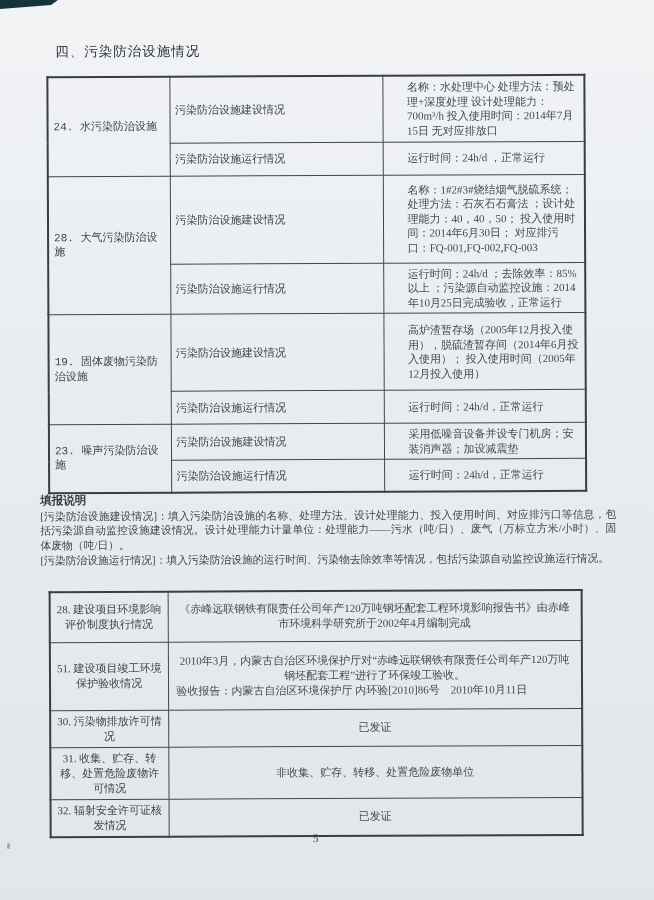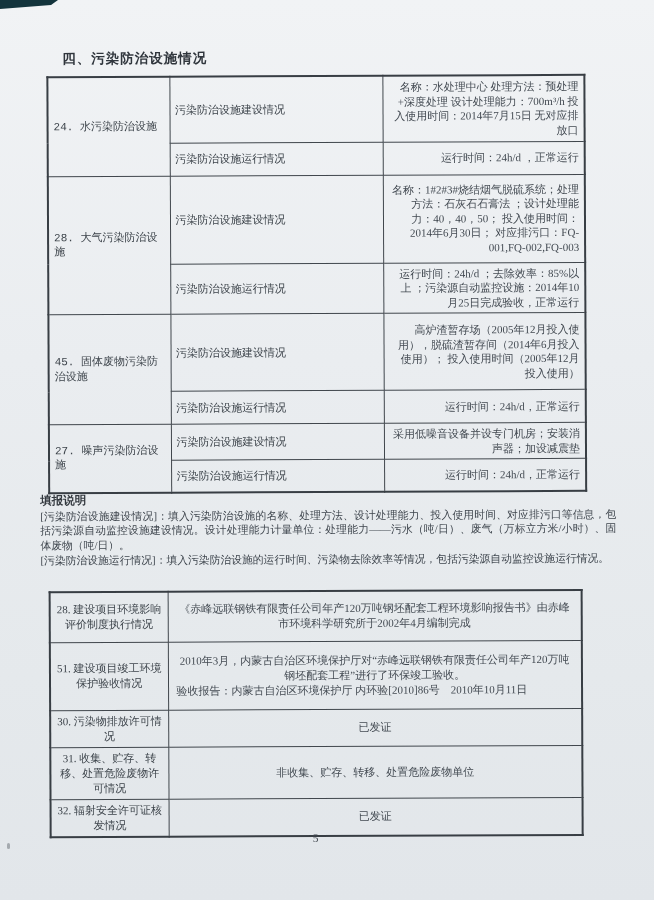--- a/index.html
+++ b/index.html
@@ -29,8 +29,8 @@
   }
   .section-title {
     position: absolute; left: 55px; top: 40px;
-    margin: 9px;
-    font-size: 13.5px; font-weight: bold; color: #30363d;
+    margin: 2px;
+    font-size: 13.5px; font-weight: normal; color: #30363d;
     letter-spacing: 1px;
   }
   

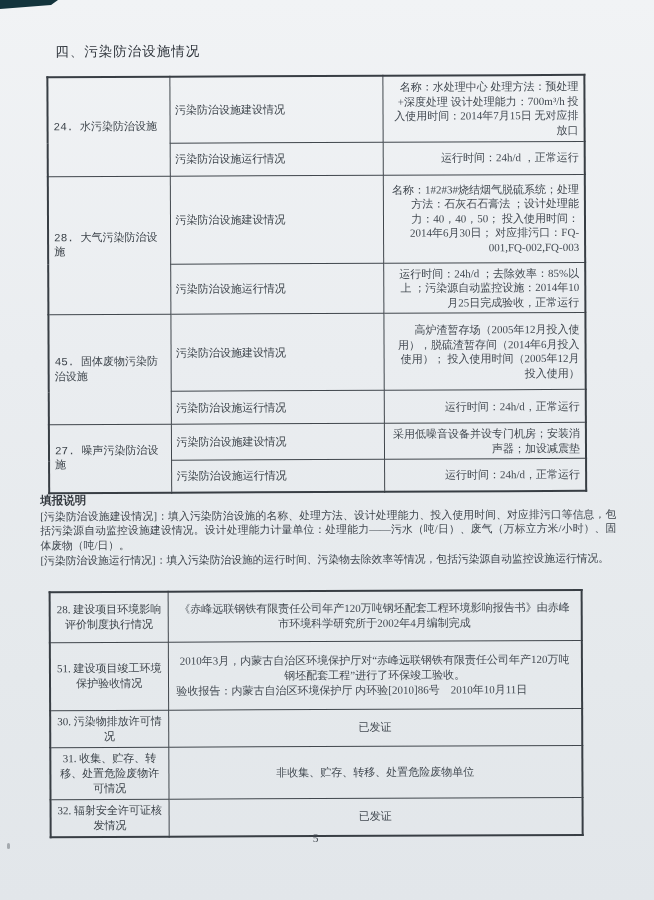--- a/index.html
+++ b/index.html
@@ -50,7 +50,7 @@
   }
   td.fac-label { text-align: left; padding-left: 5px; color: #3d444b; font-family: Liberation Mono, monospace; }
   td.fac-mid   { text-align: left; color: #3d444b; }
-  td.fac-val   { text-align: right; padding-left: 7px; color: #434a52; }
+  td.fac-val   { text-align: left; padding-left: 24px; color: #434a52; }
   tr.h66 { height: 66px; } tr.h33 { height: 33px; }
   tr.h88 { height: 88px; } tr.h48 { height: 48px; }
   tr.h77 { height: 77px; } tr.h36 { height: 36px; }

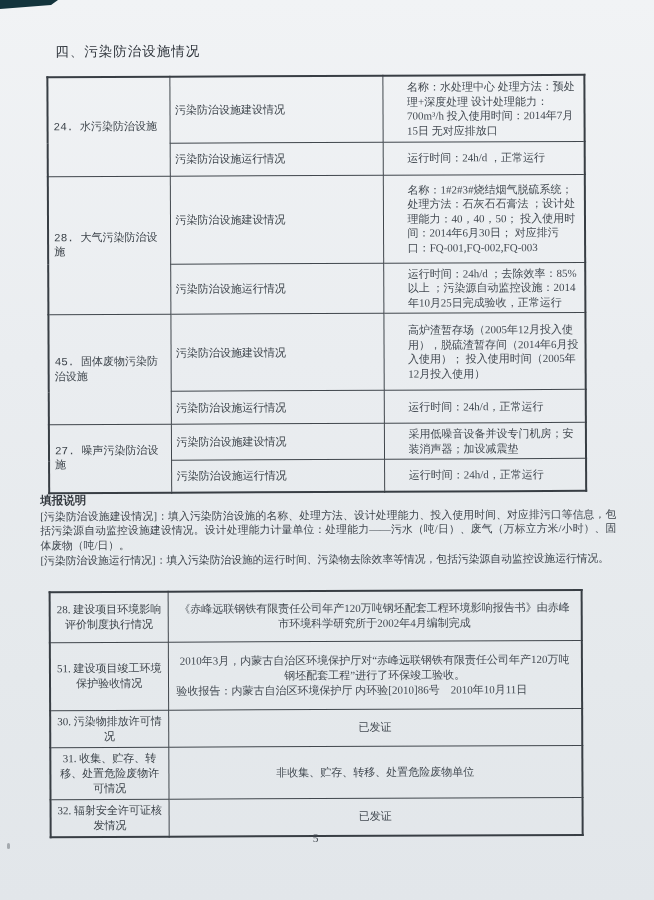--- a/index.html
+++ b/index.html
@@ -123,7 +123,7 @@
           <td class="fac-val">运行时间：24h/d ；去除效率：85%以上 ；污染源自动监控设施：2014年10月25日完成验收，正常运行</td>
         </tr>
         <tr class="h77">
-          <td class="fac-label" rowspan="2">45. 固体废物污染防治设施</td>
+          <td class="fac-label" rowspan="2">19. 固体废物污染防治设施</td>
           <td class="fac-mid">污染防治设施建设情况</td>
           <td class="fac-val">高炉渣暂存场（2005年12月投入使用），脱硫渣暂存间（2014年6月投入使用）；  投入使用时间（2005年12月投入使用）</td>
         </tr>

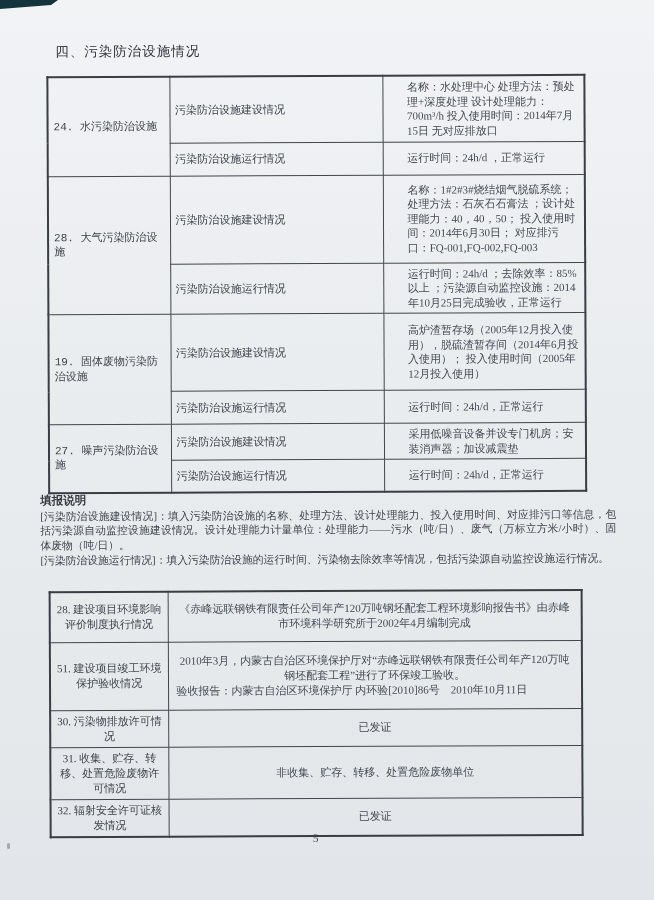--- a/index.html
+++ b/index.html
@@ -132,7 +132,7 @@
           <td class="fac-val">运行时间：24h/d，正常运行</td>
         </tr>
         <tr class="h36">
-          <td class="fac-label" rowspan="2">27. 噪声污染防治设施</td>
+          <td class="fac-label" rowspan="2">23. 噪声污染防治设施</td>
           <td class="fac-mid">污染防治设施建设情况</td>
           <td class="fac-val">采用低噪音设备并设专门机房；安装消声器；加设减震垫</td>
         </tr>

